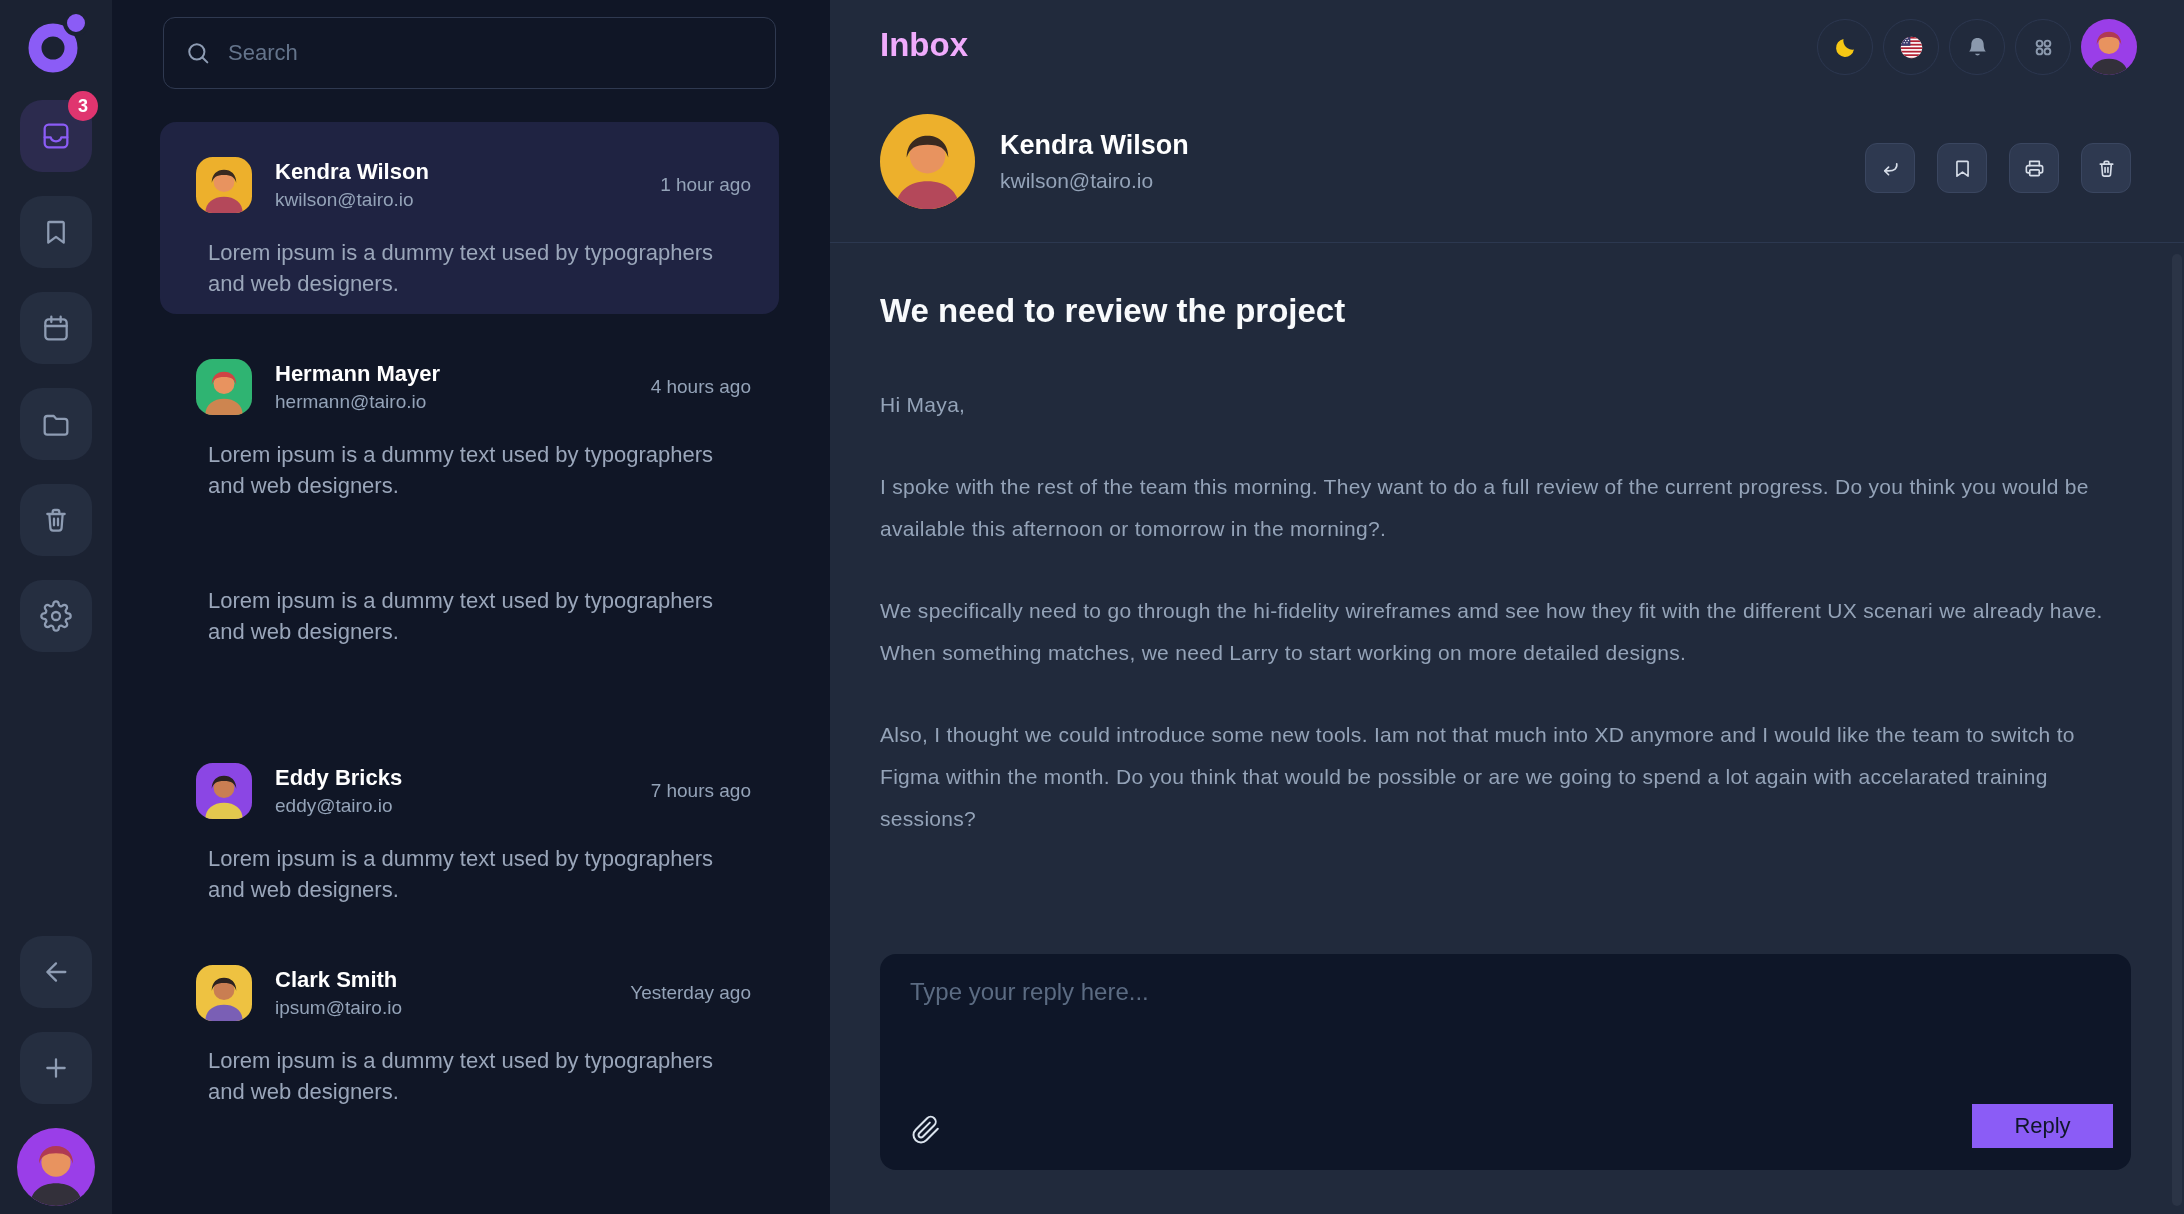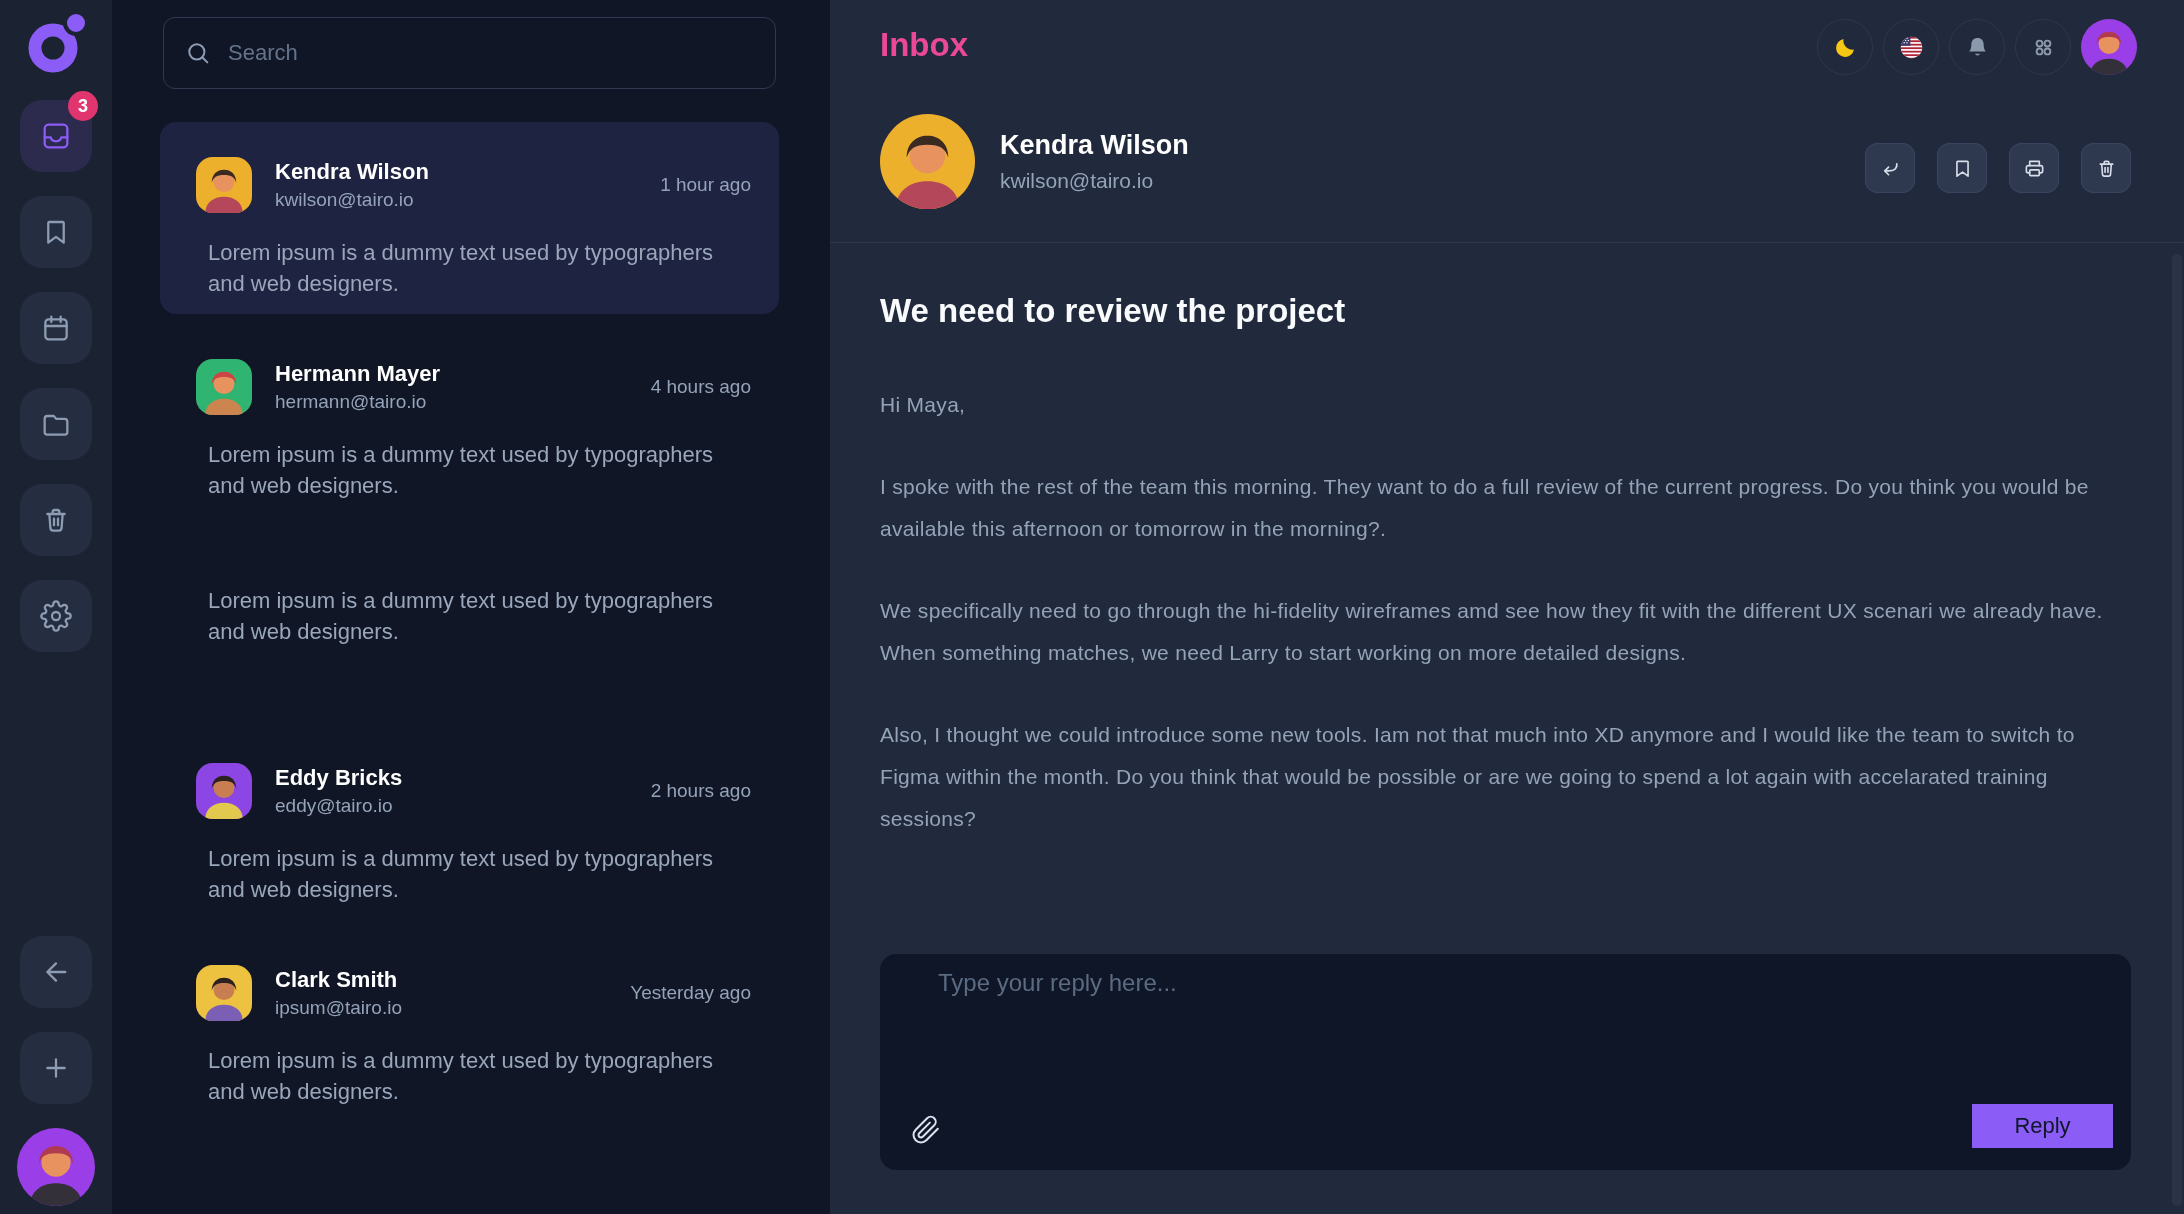--- a/index.html
+++ b/index.html
@@ -74,7 +74,7 @@
 
   
   .mainpane { flex:1; position:relative; background:#212a3c; height:100%; }
-  .page-title { position:absolute; left:50px; top:26px; font-size:33px; font-weight:bold; color:#ec4899; }
+  .page-title { position:absolute; left:50px; top:26px; font-size:33px; font-weight:bold; color:#f0abfc; }
   .topbar { position:absolute; top:19px; right:47px; display:flex; gap:10px; align-items:center; }
   .circlebtn {
     width:56px; height:56px; border-radius:50%; border:1px solid #2c3750; background:transparent;

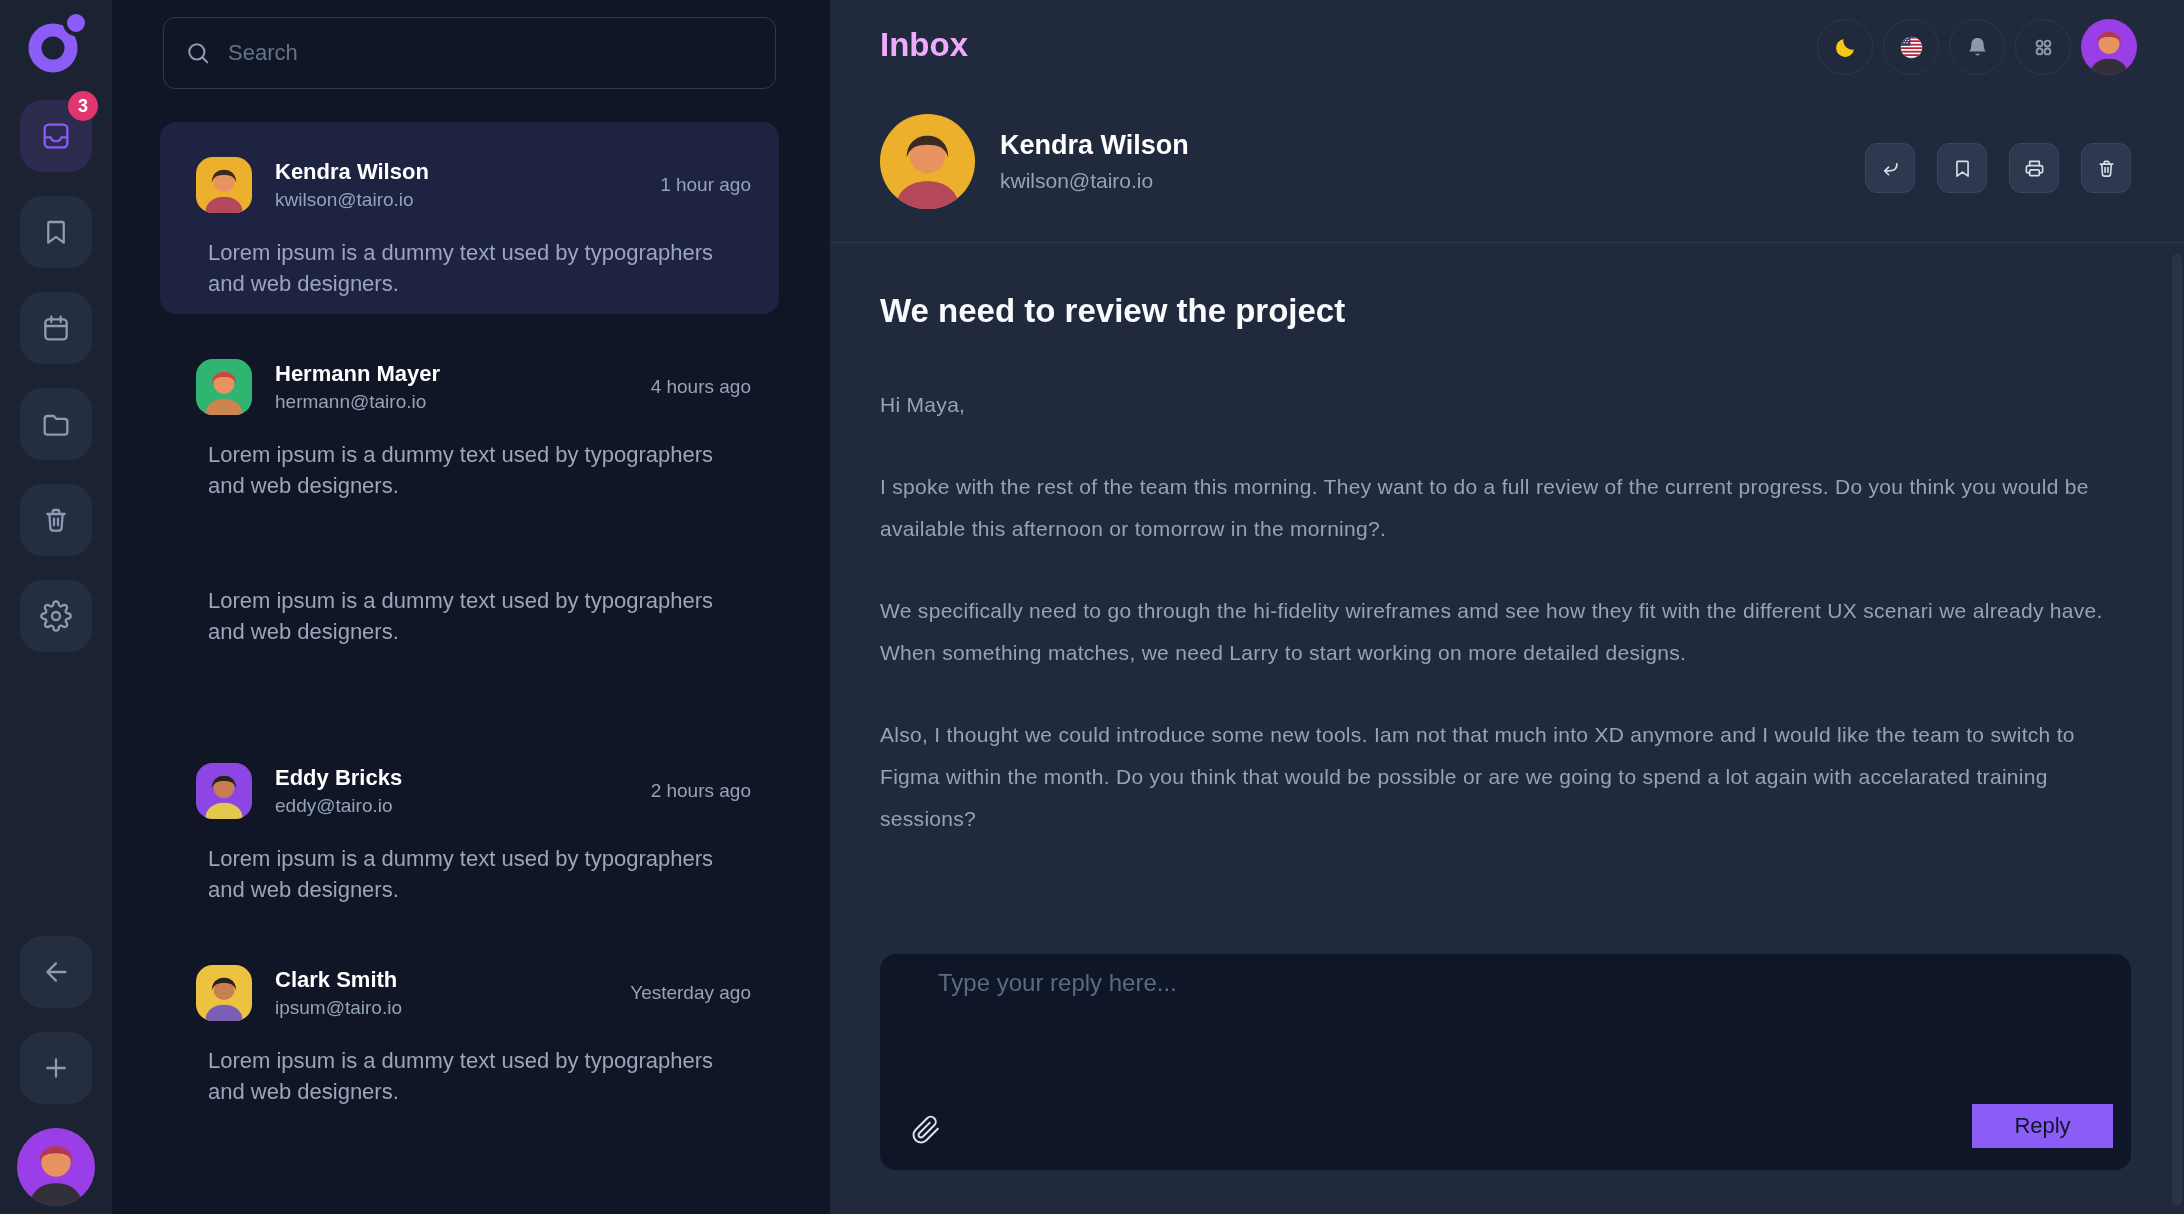--- a/index.html
+++ b/index.html
@@ -267,7 +267,7 @@
             <div class="name">Eddy Bricks</div>
             <div class="email">eddy@tairo.io</div>
           </div>
-          <div class="time">2 hours ago</div>
+          <div class="time">7 hours ago</div>
         </div>
         <p class="preview">Lorem ipsum is a dummy text used by typographers and web designers.</p>
       </article>

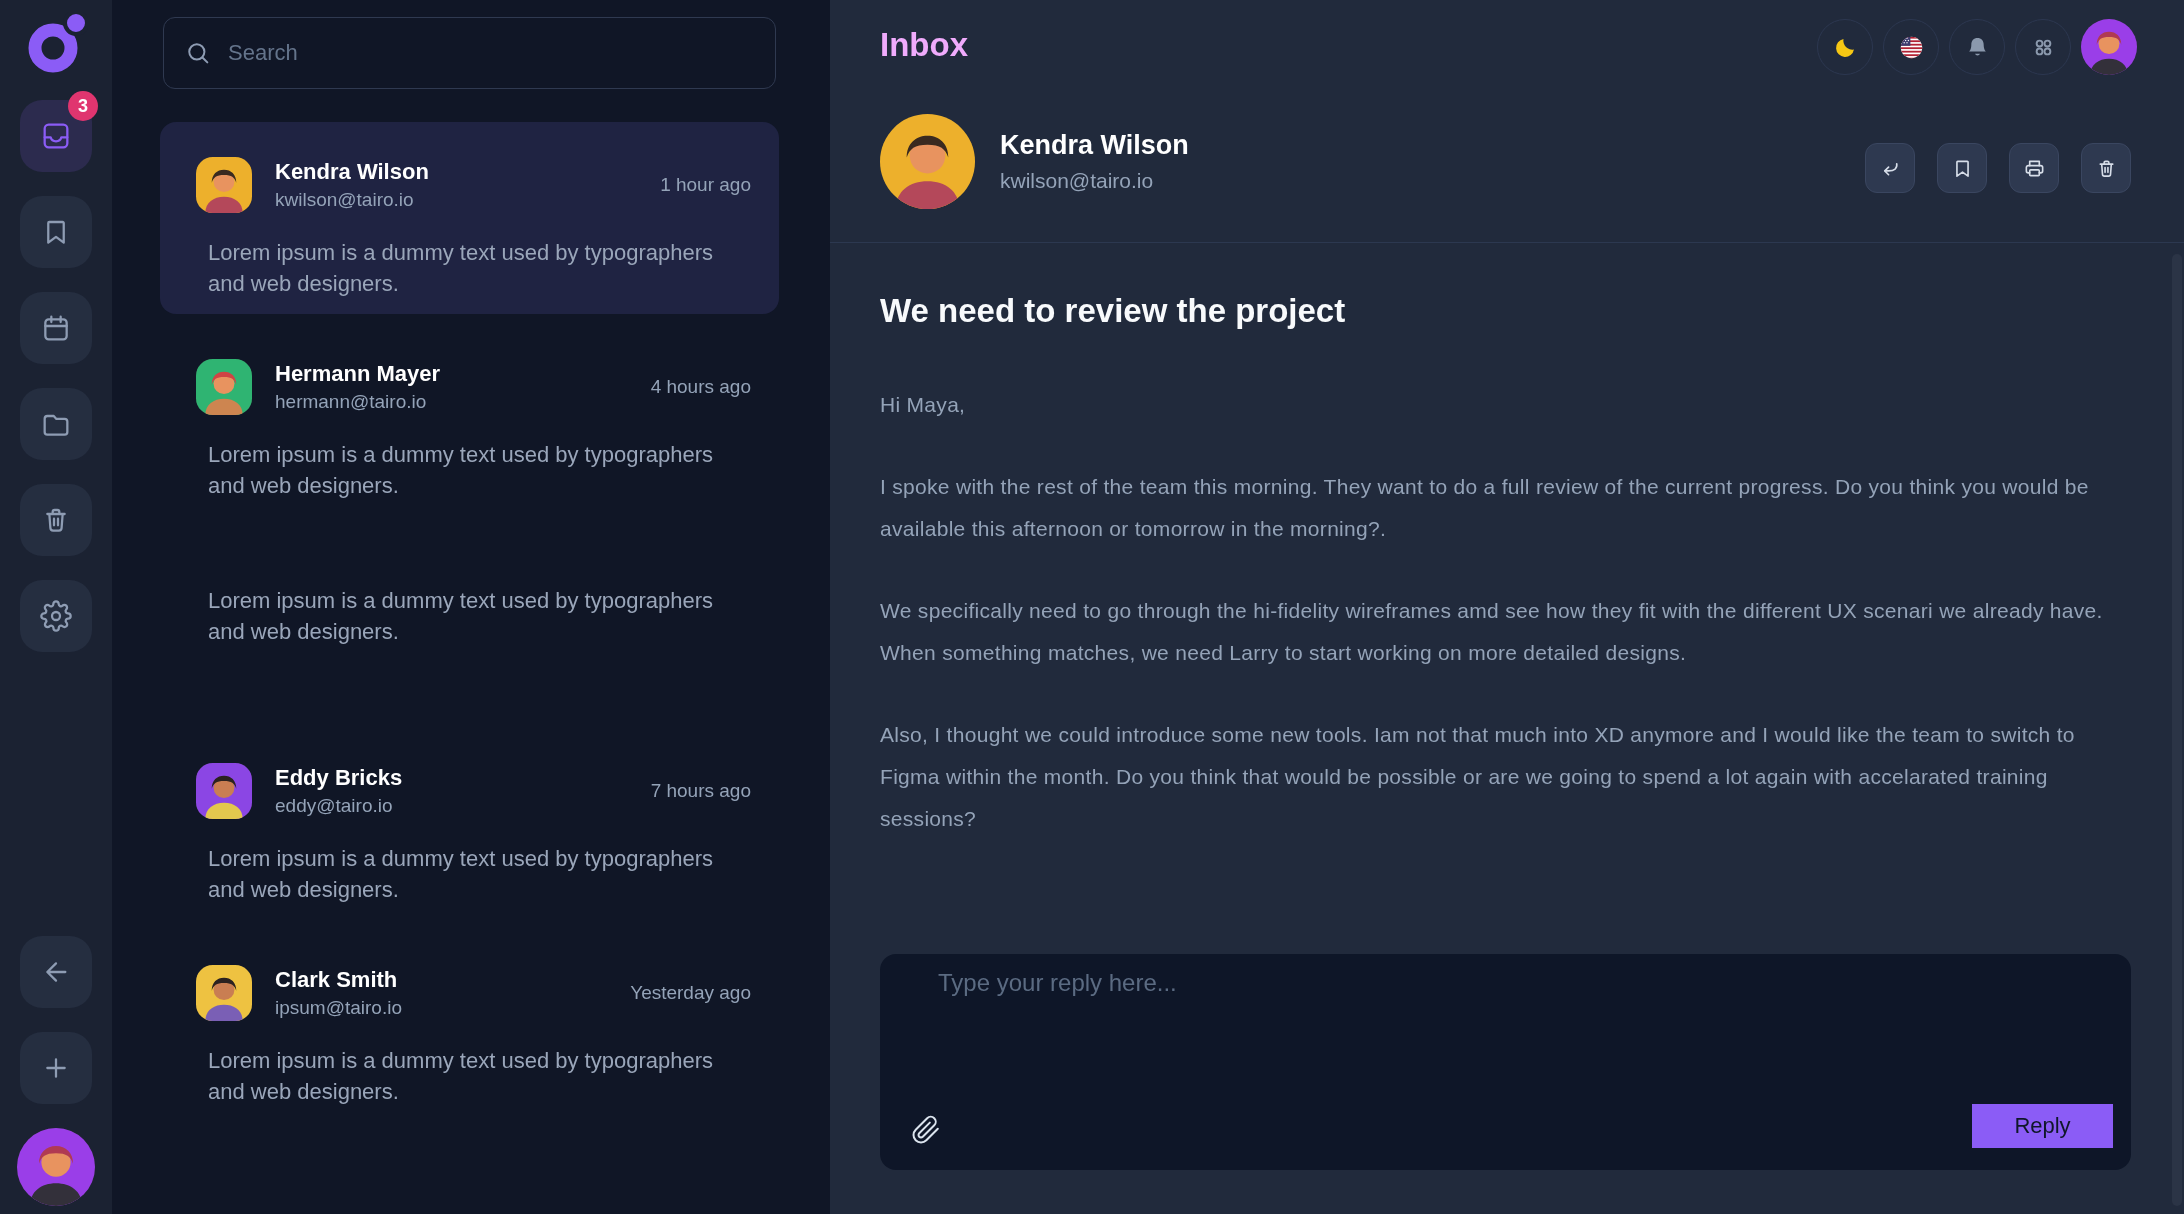--- a/index.html
+++ b/index.html
@@ -109,7 +109,7 @@
   }
   .reply-box textarea {
     position:absolute; inset:0; background:transparent; border:none; outline:none; resize:none;
-    padding:15px 30px; color:#cbd5e1; font-size:24px; font-family:inherit;margin-left:28px;
+    padding:24px 30px; color:#cbd5e1; font-size:24px; font-family:inherit;
   }
   .reply-box textarea::placeholder { color:#5b6b82; }
   .clipbtn {

